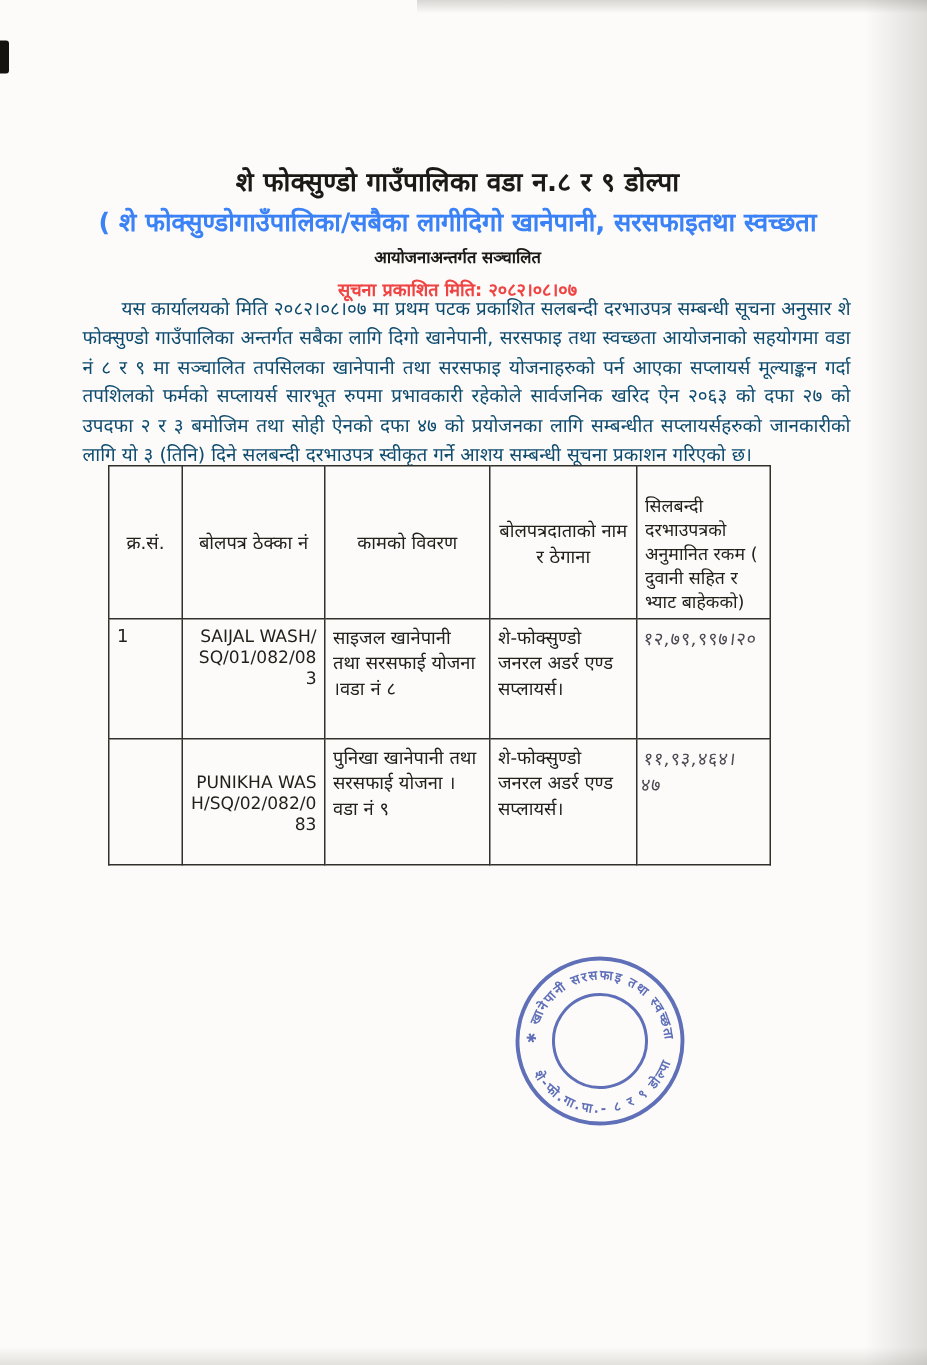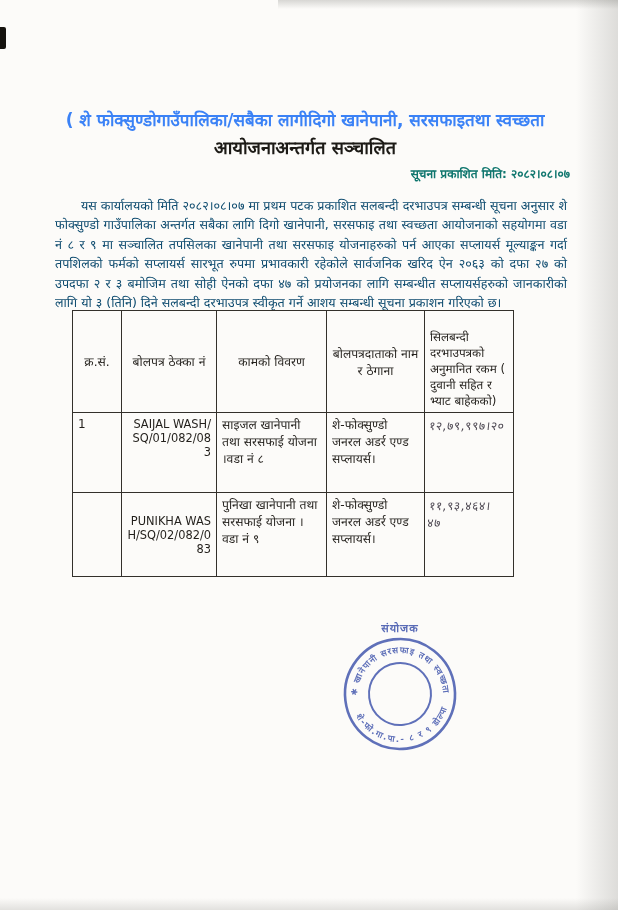--- a/index.html
+++ b/index.html
@@ -79,6 +79,7 @@
   <div class="corner-mark"></div>
 
   <div class="title-block">
+    <div class="title-1">शे फोक्सुण्डो गाउँपालिका वडा न.८ र ९ डोल्पा</div>
     <div class="title-2">( शे फोक्सुण्डोगाउँपालिका/सबैका लागीदिगो खानेपानी, सरसफाइतथा स्वच्छता</div>
     <div class="title-3">आयोजनाअन्तर्गत सञ्चालित</div>
     <div class="title-date">सूचना प्रकाशित मिति: २०८२।०८।०७</div>

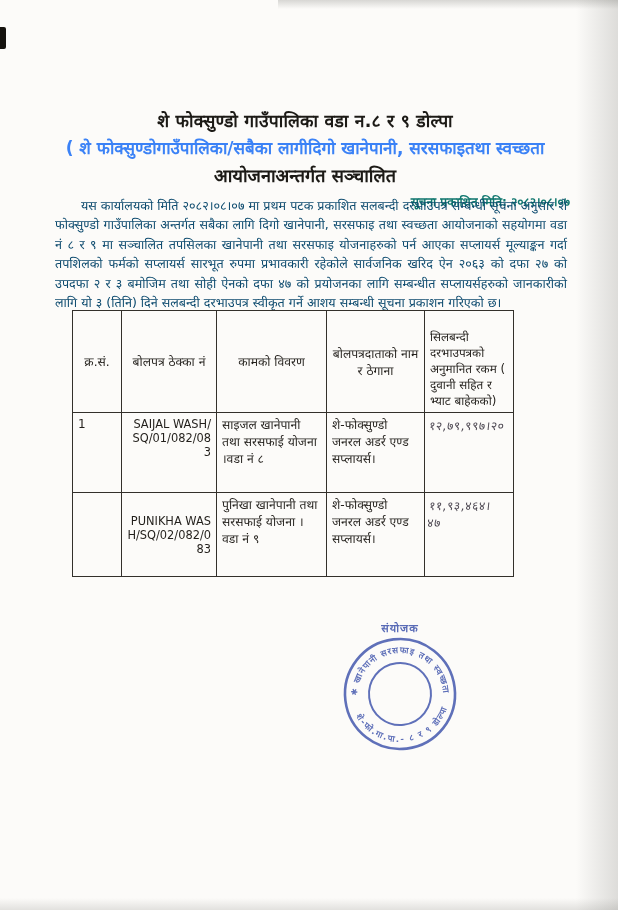--- a/index.html
+++ b/index.html
@@ -24,7 +24,7 @@
   .title-block{position:absolute;left:40px;right:48px;top:108px;text-align:center;}
   .title-1{font-size:17.5px;font-weight:bold;letter-spacing:.2px;margin-bottom:4px;color:#1c1a16;}
   .title-2{font-size:17px;font-weight:bold;margin-bottom:4px;color:#3b82f6;}
-  .title-3{font-size:18px;font-weight:bold;margin-bottom:6px;color:#1c1a16;}
+  .title-3{font-size:11px;font-weight:bold;margin-bottom:6px;color:#1c1a16;}
   .title-date{font-size:12px;font-weight:bold;color:#0f766e;text-align:right;}
 
   .body-par{

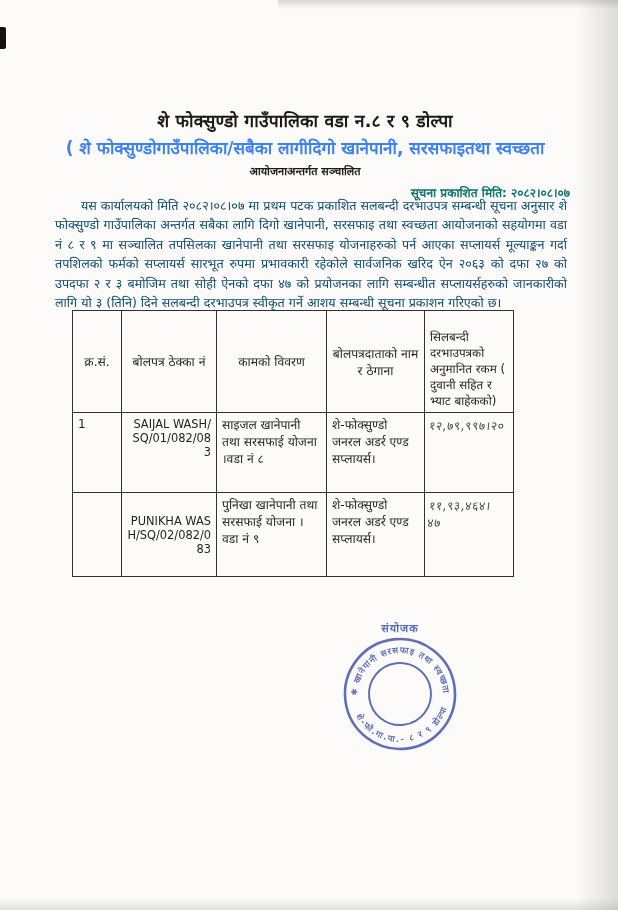--- a/index.html
+++ b/index.html
@@ -25,7 +25,7 @@
   .title-1{font-size:17.5px;font-weight:bold;letter-spacing:.2px;margin-bottom:4px;color:#1c1a16;}
   .title-2{font-size:17px;font-weight:bold;margin-bottom:4px;color:#3b82f6;}
   .title-3{font-size:11px;font-weight:bold;margin-bottom:6px;color:#1c1a16;}
-  .title-date{font-size:12px;font-weight:bold;color:#0f766e;text-align:right;}
+  .title-date{font-size:12px;font-weight:bold;color:#ef4444;}
 
   .body-par{
     position:absolute;left:55px;top:196px;width:512px;

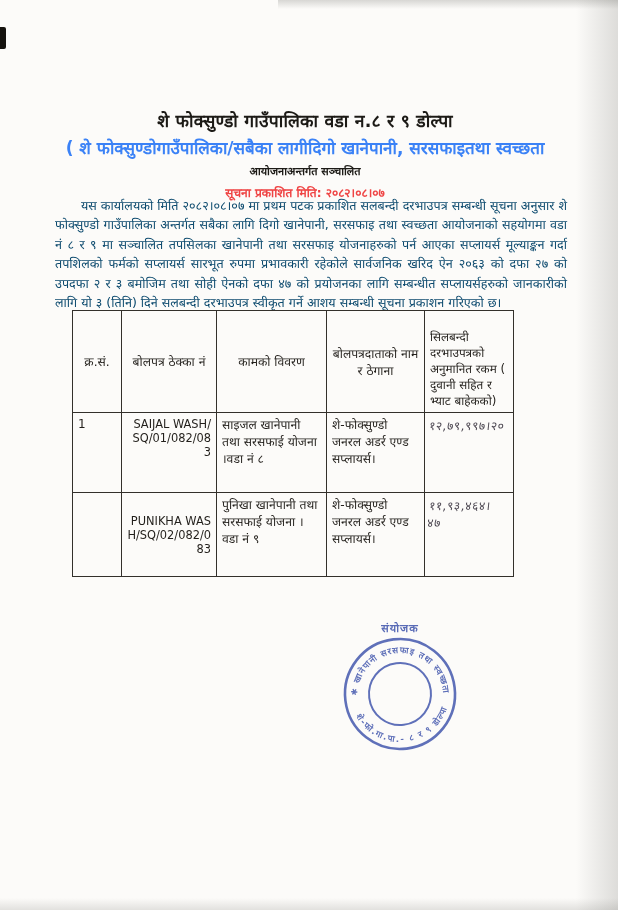--- a/index.html
+++ b/index.html
@@ -123,7 +123,6 @@
 
 
   <div class="stamp-wrap">
-    <div class="stamp-top-label">संयोजक</div>
     <svg width="156" height="150" viewBox="0 0 156 150">
       <defs>
         <path id="arcTop" d="M 35 84 A 43 43 0 1 1 121 84"></path>

